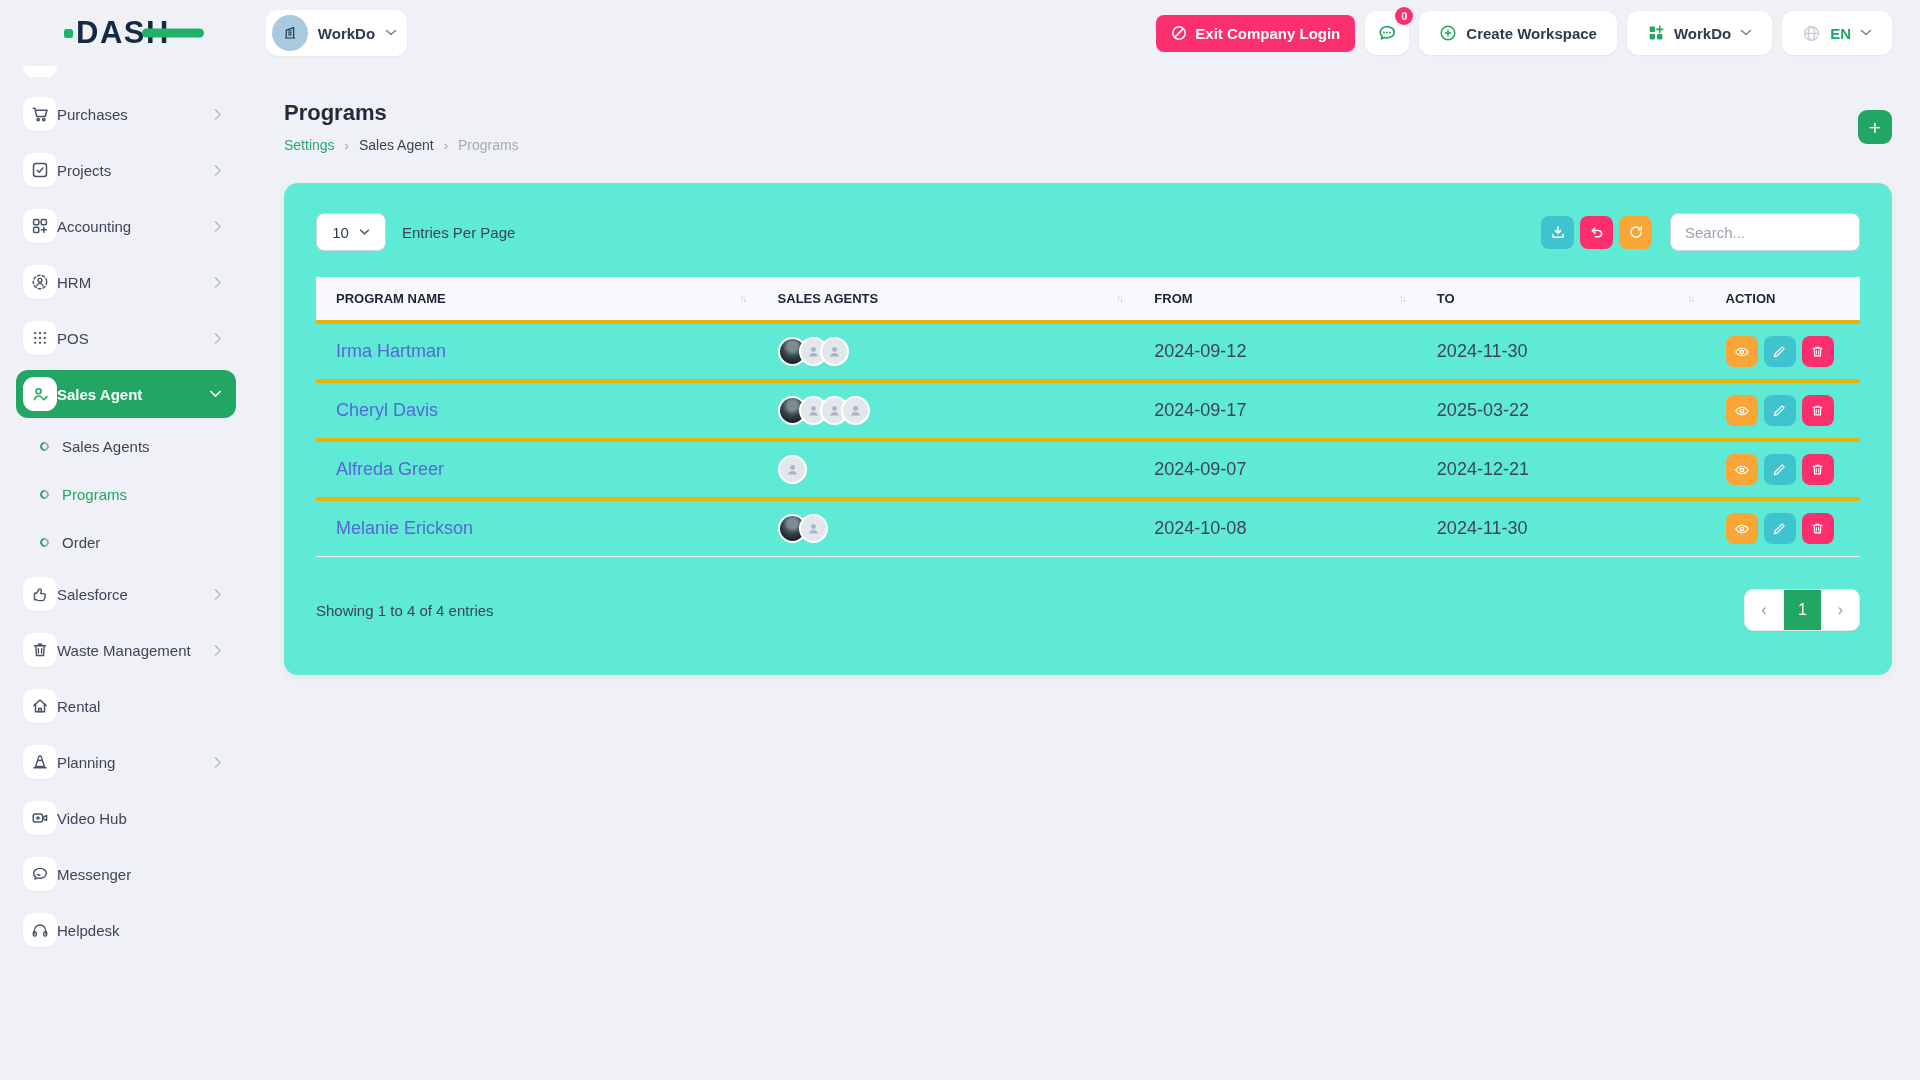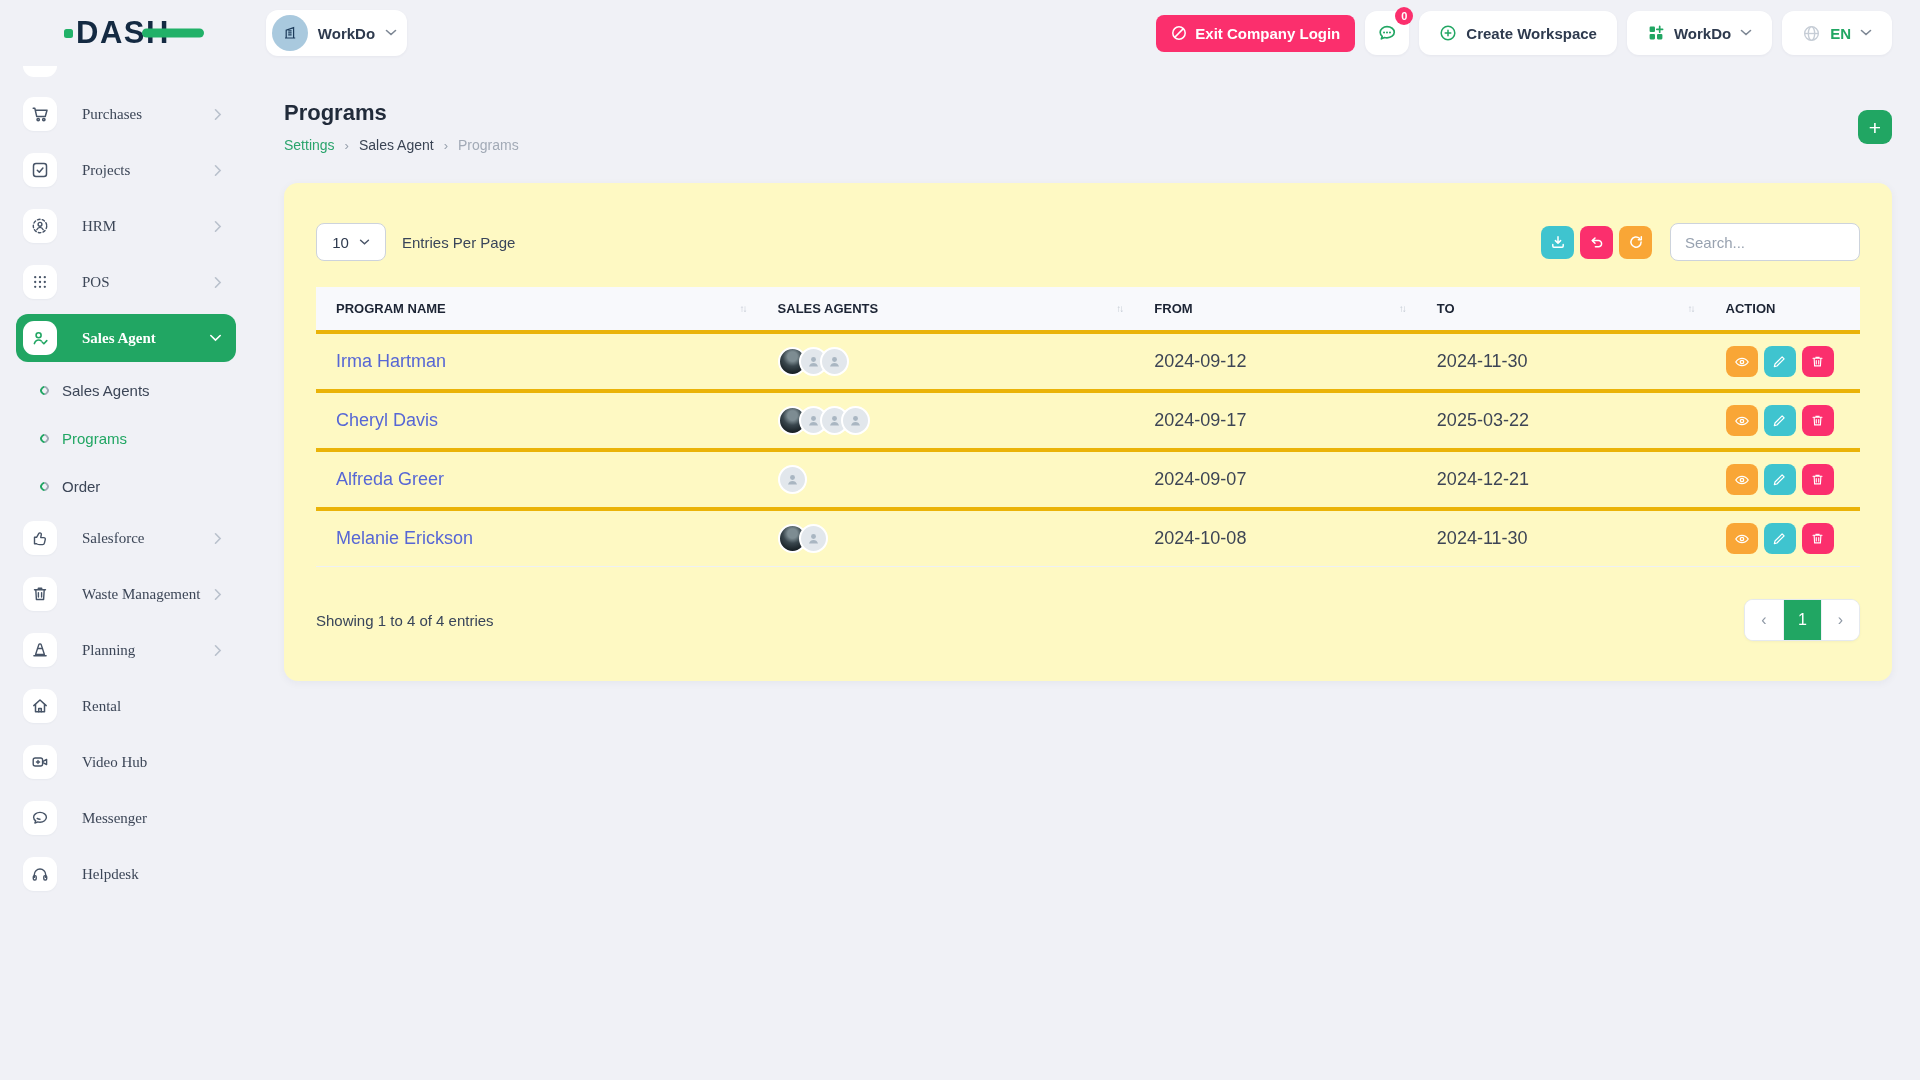--- a/index.html
+++ b/index.html
@@ -39,7 +39,7 @@
   .side-item { height:56px; display:flex; align-items:center; padding-left:23px; cursor:pointer; }
   .icon-box { width:34px; height:34px; background:#fff; border-radius:11px; display:flex; flex:none;
               align-items:center; justify-content:center; color:#475467; box-shadow:0 1px 2px rgba(30,45,80,.04); }
-  .side-label { margin-left:25px; font-size:15px; color:#3c4657; white-space:nowrap;font-family:Liberation Serif, serif; }
+  .side-label { margin-left:0; font-size:15px; color:#3c4657; white-space:nowrap; }
   .side-chev { margin-left:auto; margin-right:18px; display:flex; color:#b9c1cc; }
   .side-item.active-pill { background:#21a663; border-radius:12px; margin:4px 4px 4px 16px;
                            padding-left:7px; height:48px; }

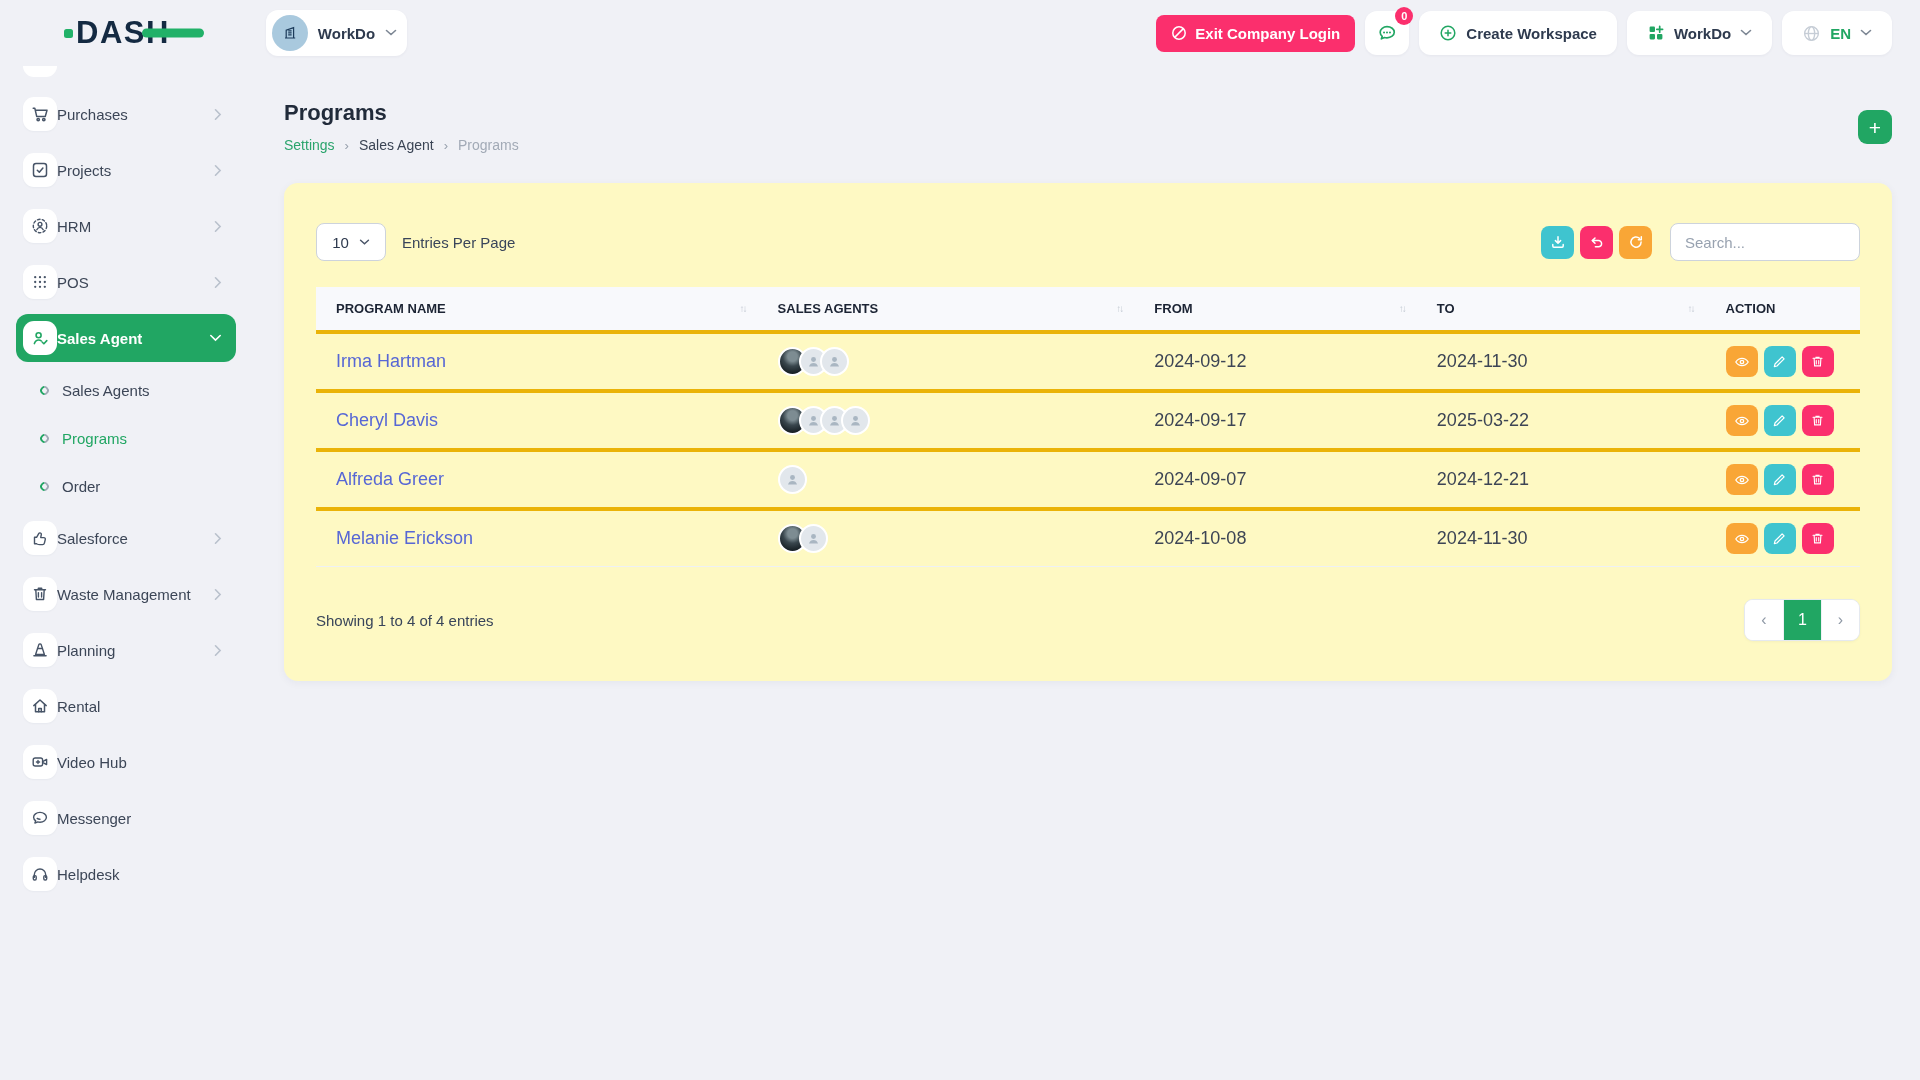--- a/index.html
+++ b/index.html
@@ -220,6 +220,22 @@
       </span>
   </div>
 
+  <div class="side-item">
+    <span class="icon-box">
+      <svg width="20" height="20" viewBox="0 0 20 20" fill="none" stroke="currentColor" stroke-width="1.5" stroke-linecap="round">
+        <rect x="3.6" y="3.6" width="5.2" height="5.2" rx="1.2"></rect>
+          <rect x="11.2" y="3.6" width="5.2" height="5.2" rx="1.2"></rect>
+          <rect x="3.6" y="11.2" width="5.2" height="5.2" rx="1.2"></rect>
+          <path d="M13.8 11.3v5M11.3 13.8h5"></path>
+      </svg>
+      </span>
+    <span class="side-label">Accounting</span>
+    <span class="side-chev">
+      <svg width="8" height="13" viewBox="0 0 8 13" fill="none" stroke="currentColor" stroke-width="1.6" stroke-linecap="round">
+          <path d="m1.5 1.8 4.6 4.7-4.6 4.7"></path>
+        </svg>
+      </span>
+  </div>
 
   <div class="side-item">
     <span class="icon-box">

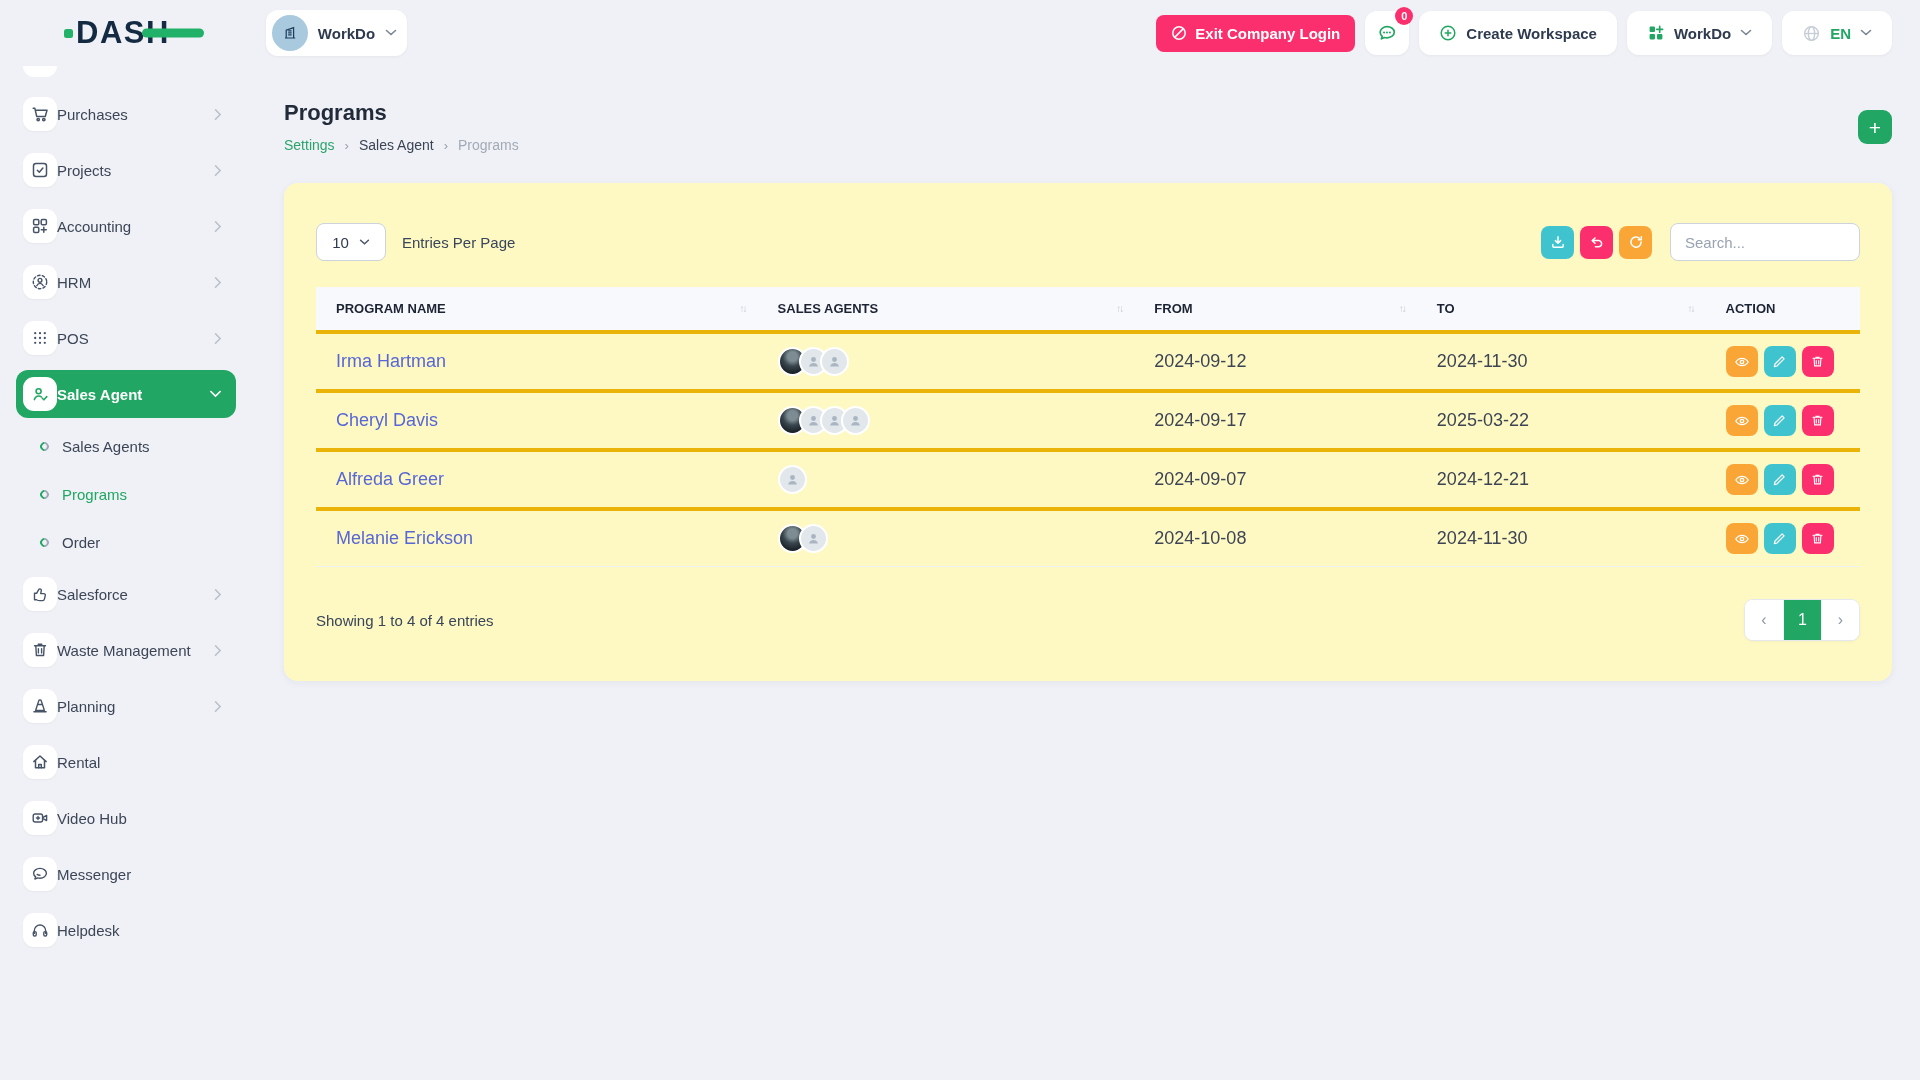--- a/index.html
+++ b/index.html
@@ -65,7 +65,7 @@
              font-size:21px; line-height:1; display:flex; align-items:center; justify-content:center;
              margin-top:10px; cursor:pointer; }
 
-  .card { margin-top:30px; background:#fef9c3; border-radius:14px; padding:40px 32px 40px;
+  .card { margin-top:30px; background:#5eead4; border-radius:14px; padding:30px 32px 40px;
           box-shadow:0 2px 8px rgba(25,40,70,.05); min-height:492px; }
   .toolbar { display:flex; align-items:center; }
   .entries-select { width:70px; height:38px; border:1.5px solid #cdd3dc; border-radius:8px; background:#fff;

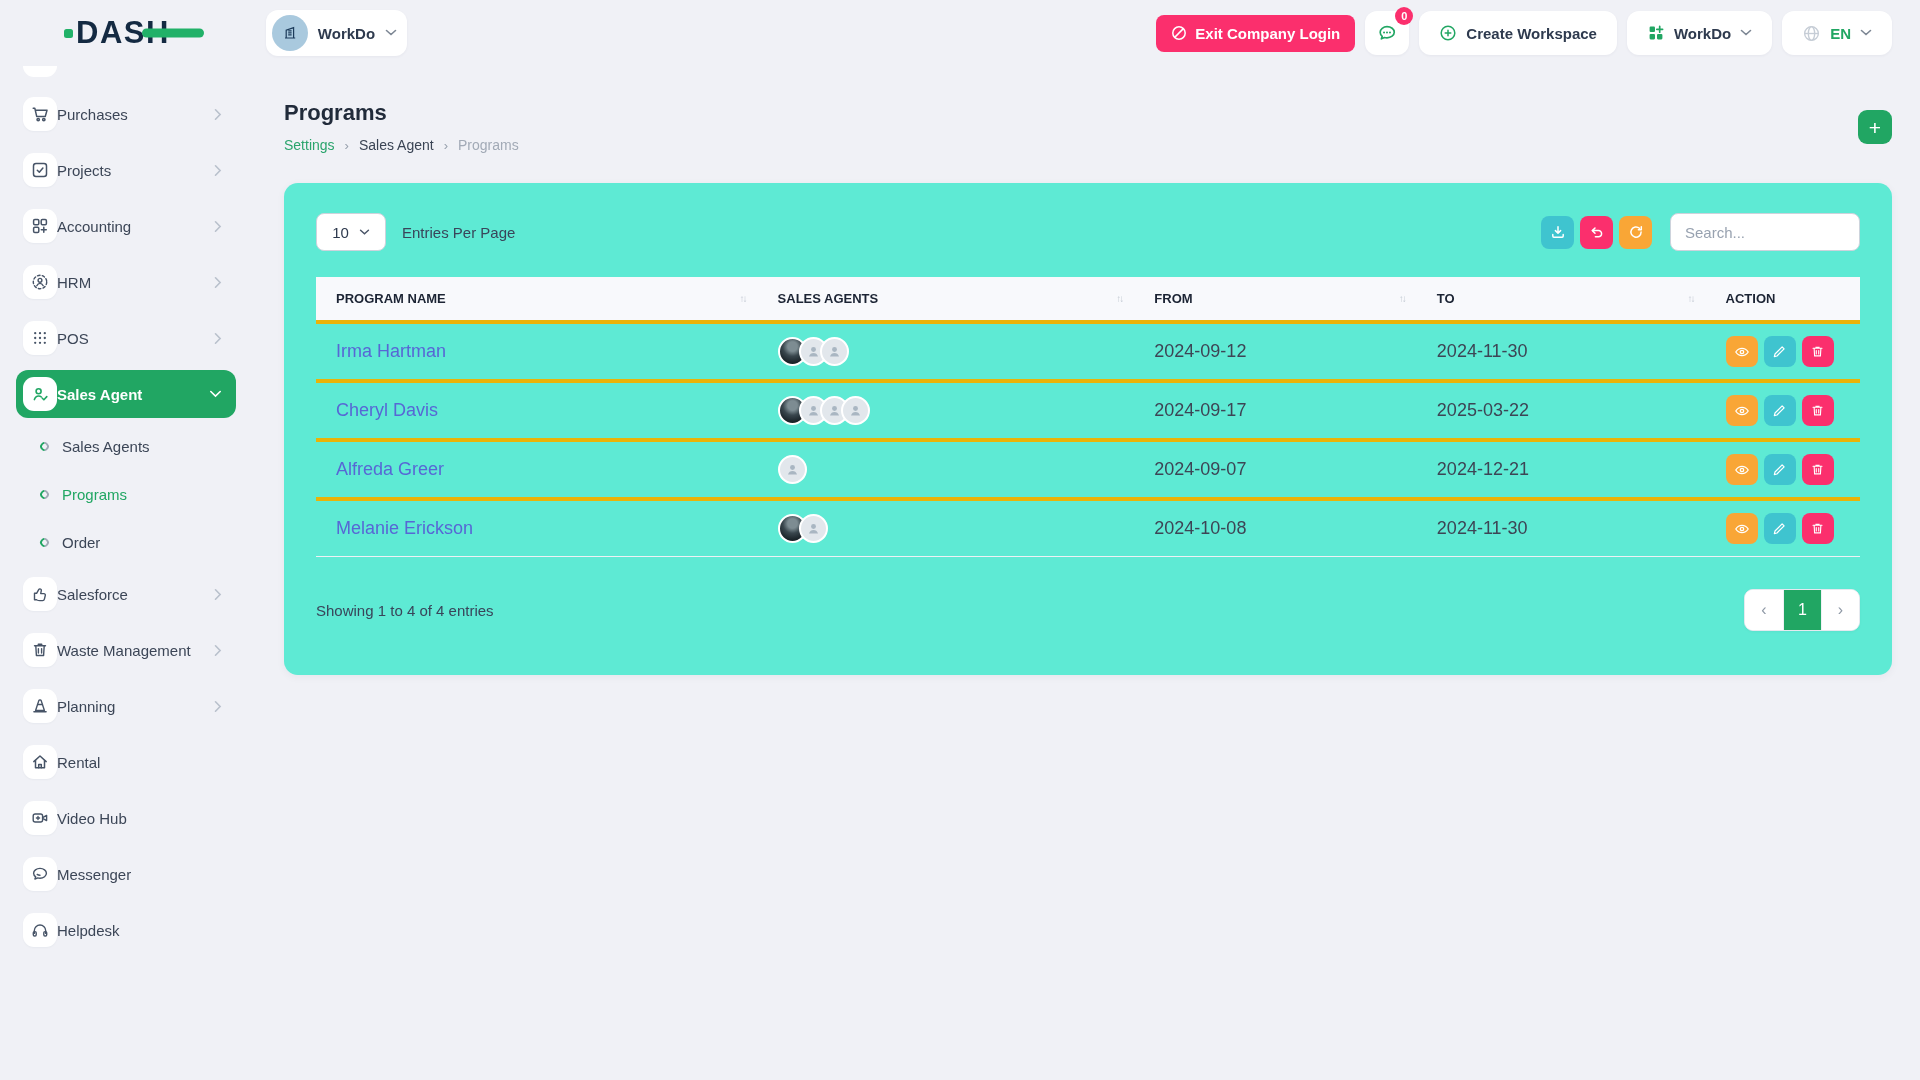--- a/index.html
+++ b/index.html
@@ -336,6 +336,17 @@
 
   <div class="side-item">
     <span class="icon-box">
+      <svg width="20" height="20" viewBox="0 0 20 20" fill="none" stroke="currentColor" stroke-width="1.5" stroke-linecap="round" stroke-linejoin="round">
+        <path d="m3.8 9.6 6.2-5.6 6.2 5.6"></path>
+          <path d="M5.5 8.4v7.4h9V8.4"></path>
+          <path d="M8.7 15.8v-3.4h2.6v3.4"></path>
+      </svg>
+      </span>
+    <span class="side-label">Rental</span>
+  </div>
+
+  <div class="side-item">
+    <span class="icon-box">
       <svg width="20" height="20" viewBox="0 0 20 20" fill="none" stroke="currentColor" stroke-width="1.4" stroke-linecap="round" stroke-linejoin="round">
         <path d="M8.9 4.4c.2-.6 2-.6 2.2 0l3.3 10.1H5.6z"></path>
           <path d="M3.9 15.7h12.2"></path>
@@ -348,17 +359,6 @@
           <path d="m1.5 1.8 4.6 4.7-4.6 4.7"></path>
         </svg>
       </span>
-  </div>
-
-  <div class="side-item">
-    <span class="icon-box">
-      <svg width="20" height="20" viewBox="0 0 20 20" fill="none" stroke="currentColor" stroke-width="1.5" stroke-linecap="round" stroke-linejoin="round">
-        <path d="m3.8 9.6 6.2-5.6 6.2 5.6"></path>
-          <path d="M5.5 8.4v7.4h9V8.4"></path>
-          <path d="M8.7 15.8v-3.4h2.6v3.4"></path>
-      </svg>
-      </span>
-    <span class="side-label">Rental</span>
   </div>
 
   <div class="side-item">

